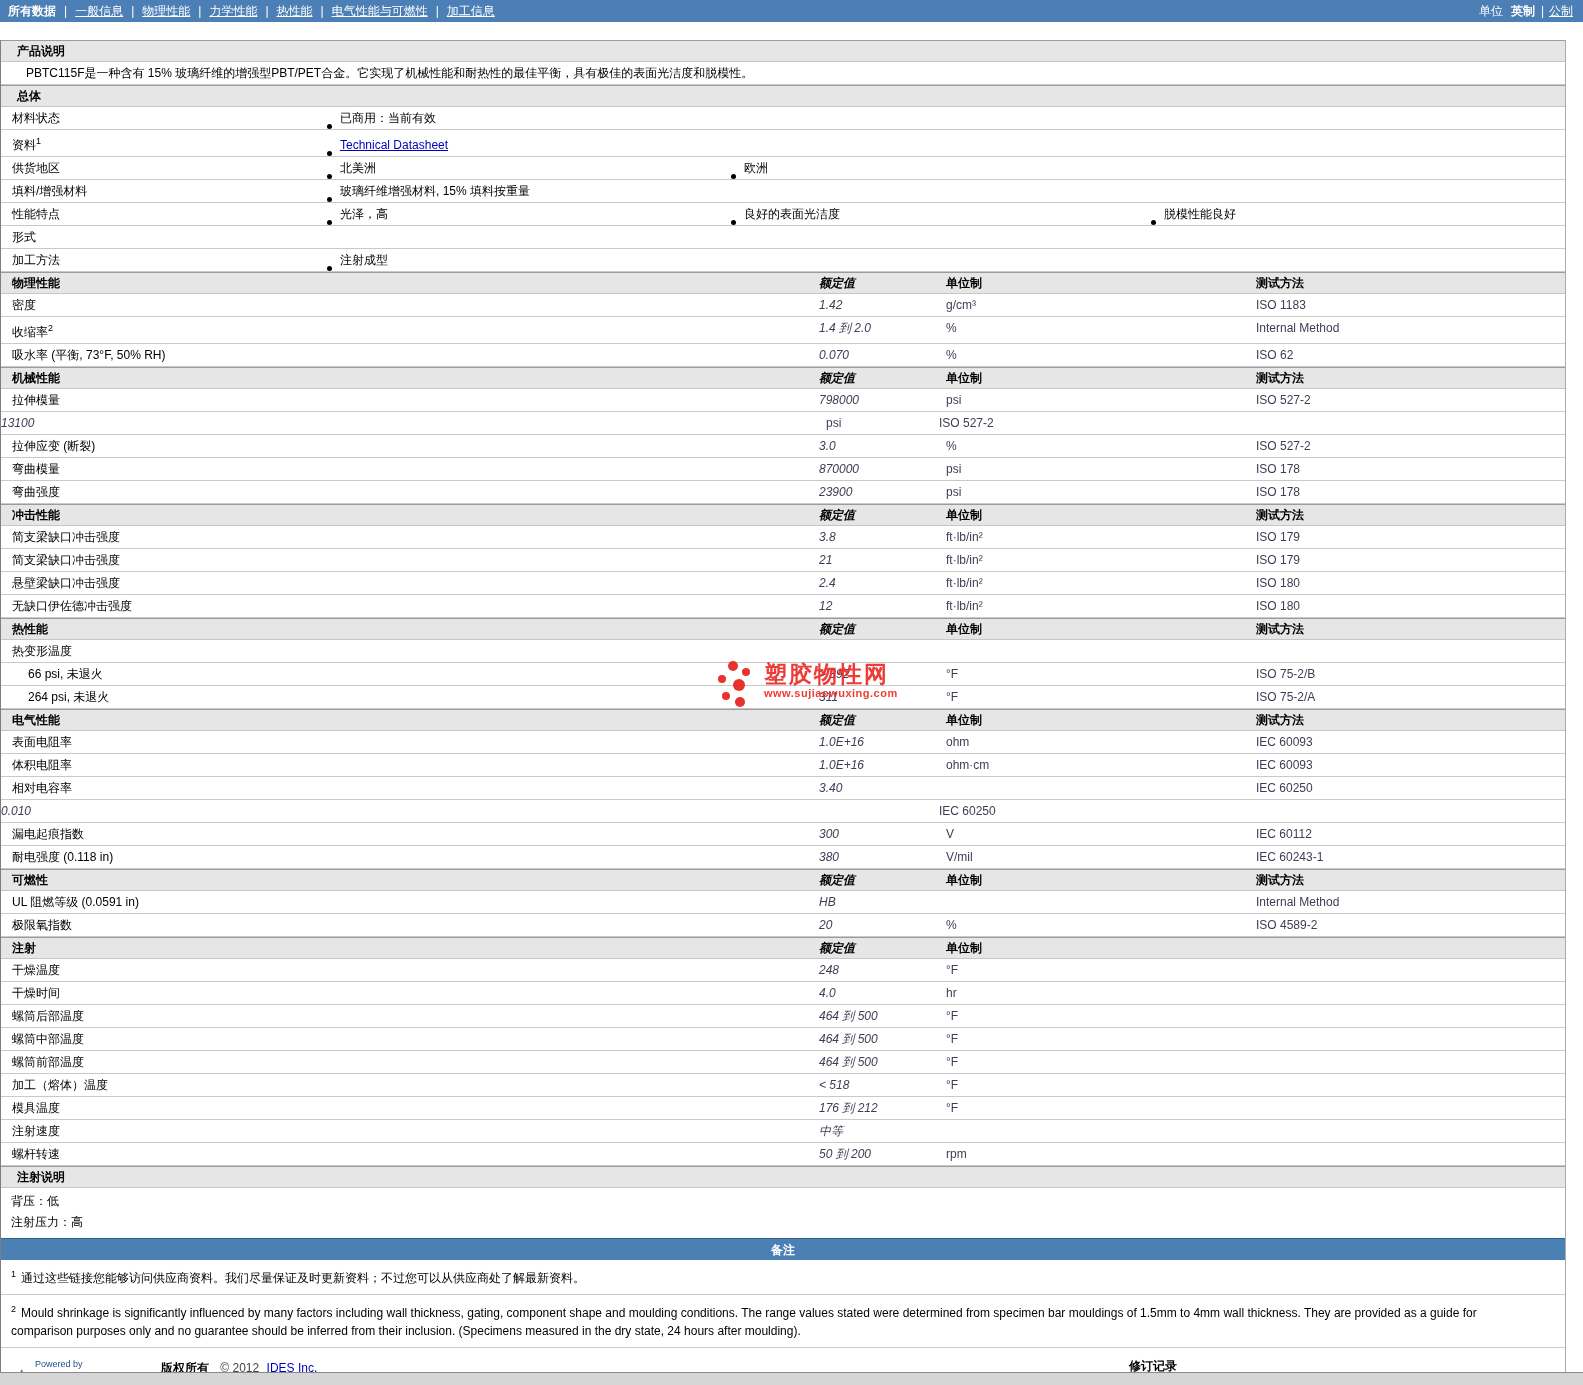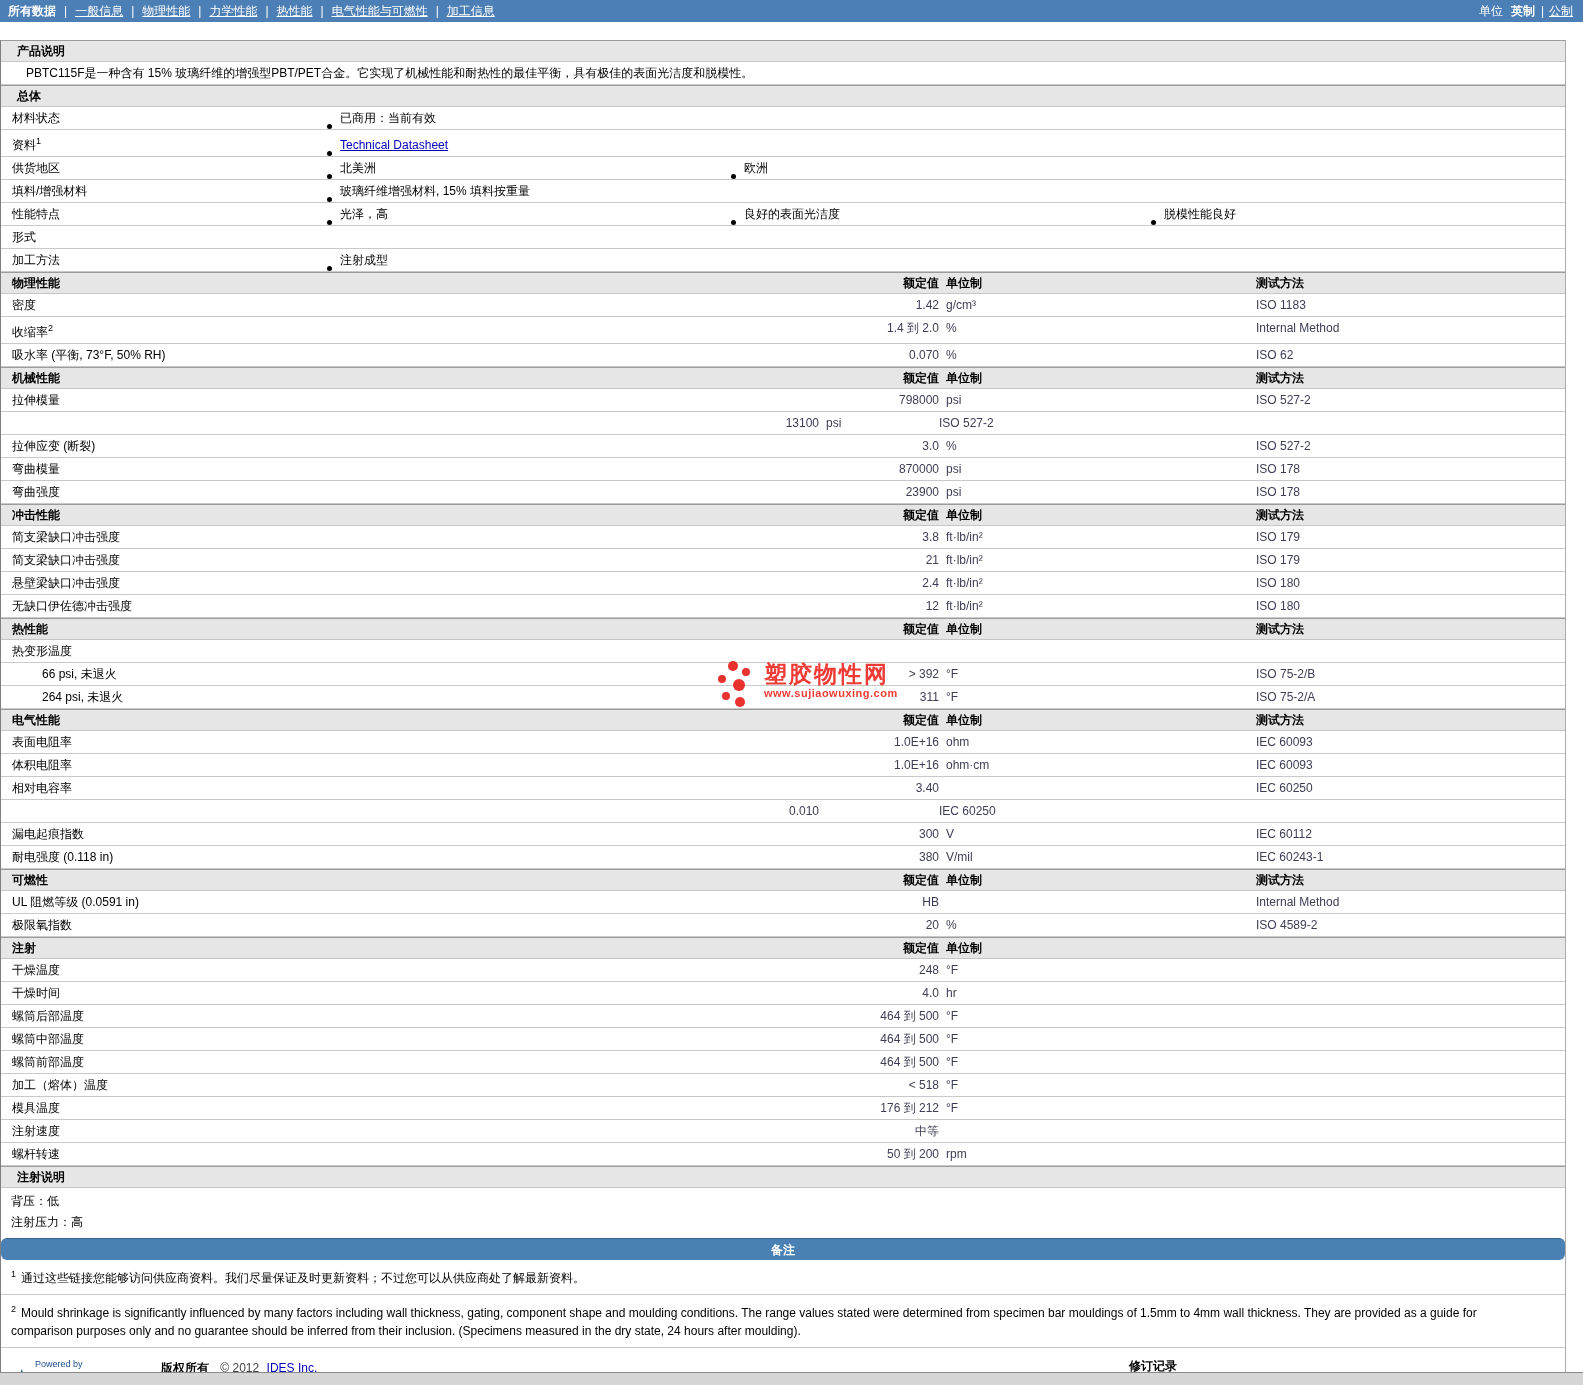--- a/index.html
+++ b/index.html
@@ -40,7 +40,7 @@
   .cell { overflow:hidden; white-space:nowrap; }
   .cell.label { padding-left:11px; }
   .cell.label.indent { padding-left:41px; }
-  .cell.val { text-align:right; }
+  .cell.val { text-align:left;font-style:italic; }
   .cell.unit { padding-left:7px; }
   .row .cell.val, .row .cell.unit, .row .cell.method { color:#3D3D55; }
   .sec-head .cell { color:#000; font-weight:bold; }

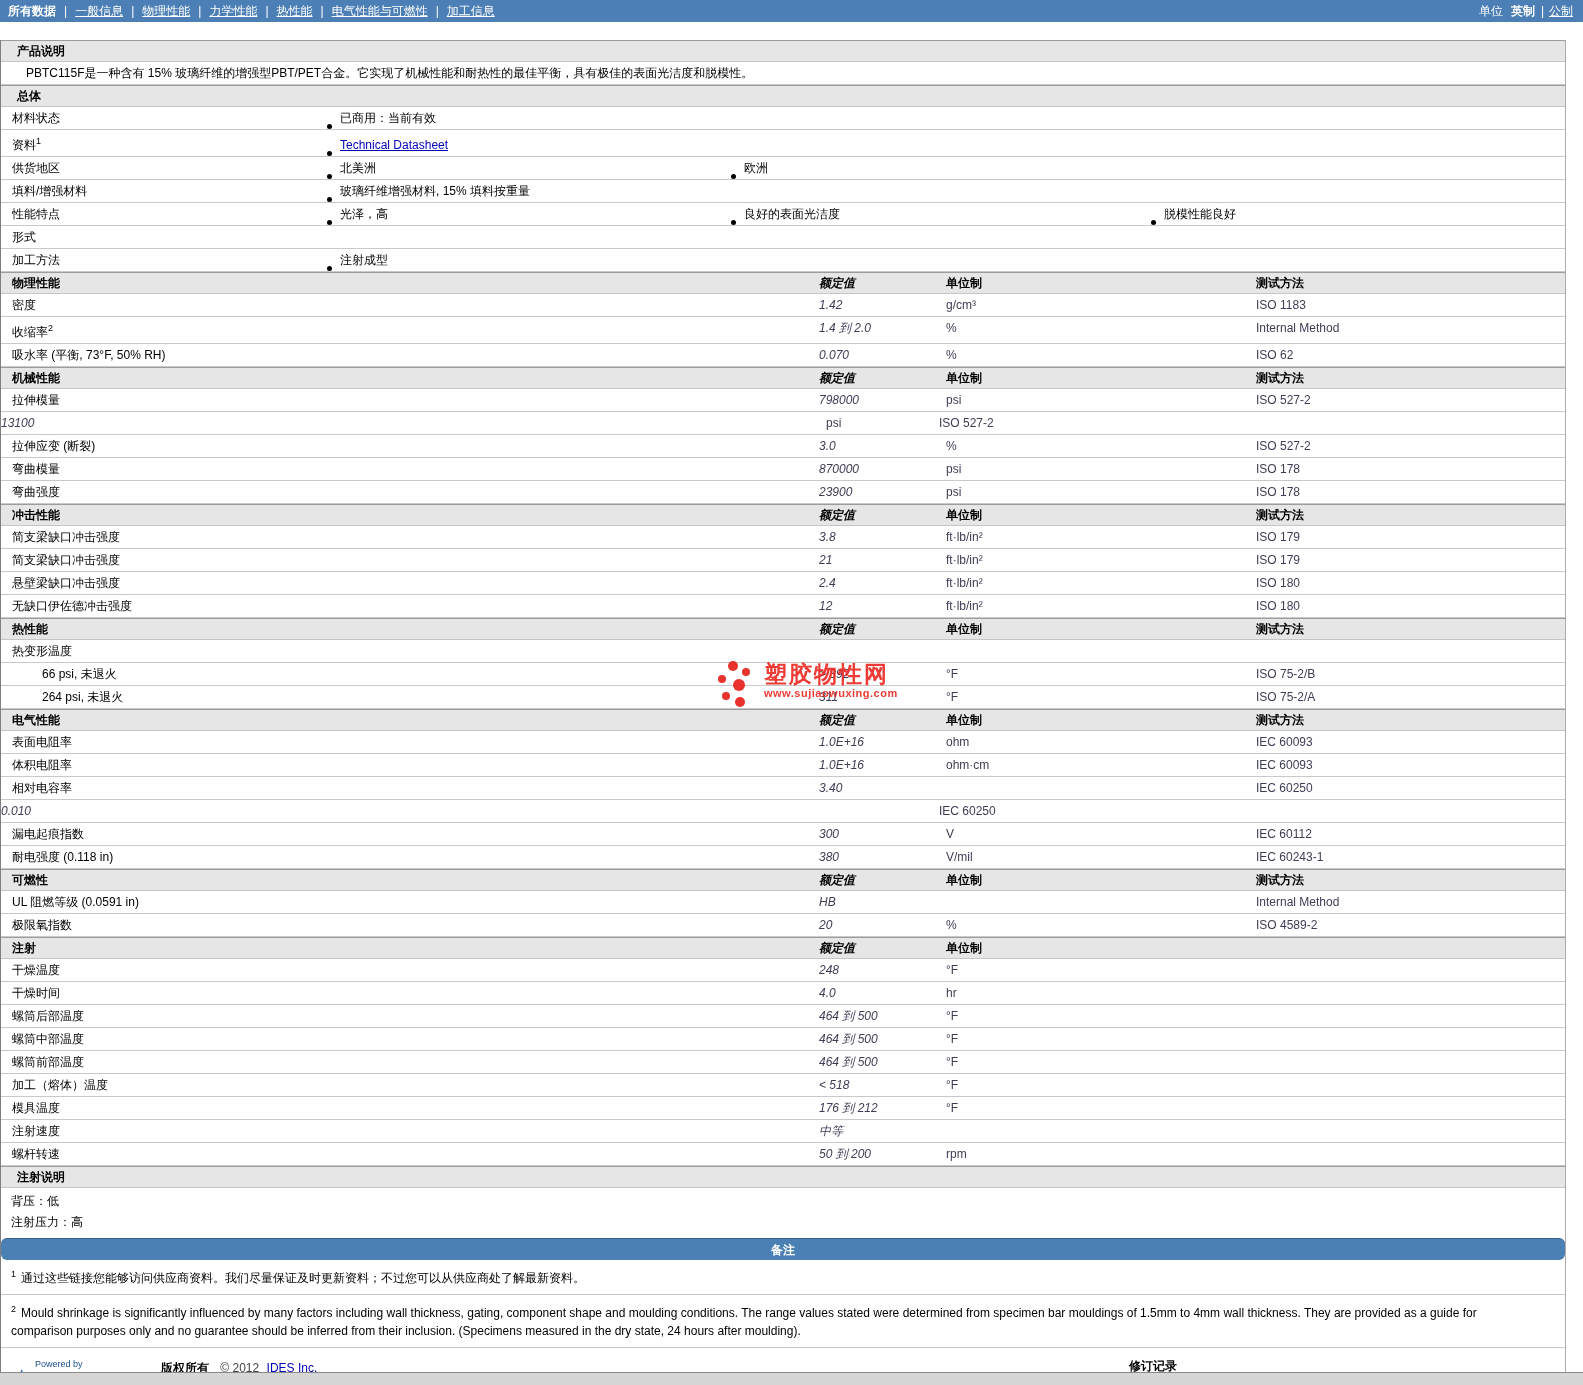--- a/index.html
+++ b/index.html
@@ -39,7 +39,7 @@
   .grid { display:grid; grid-template-columns:818px 120px 317px 1fr; }
   .cell { overflow:hidden; white-space:nowrap; }
   .cell.label { padding-left:11px; }
-  .cell.label.indent { padding-left:41px; }
+  .cell.label.indent { padding-left:27px; }
   .cell.val { text-align:left;font-style:italic; }
   .cell.unit { padding-left:7px; }
   .row .cell.val, .row .cell.unit, .row .cell.method { color:#3D3D55; }

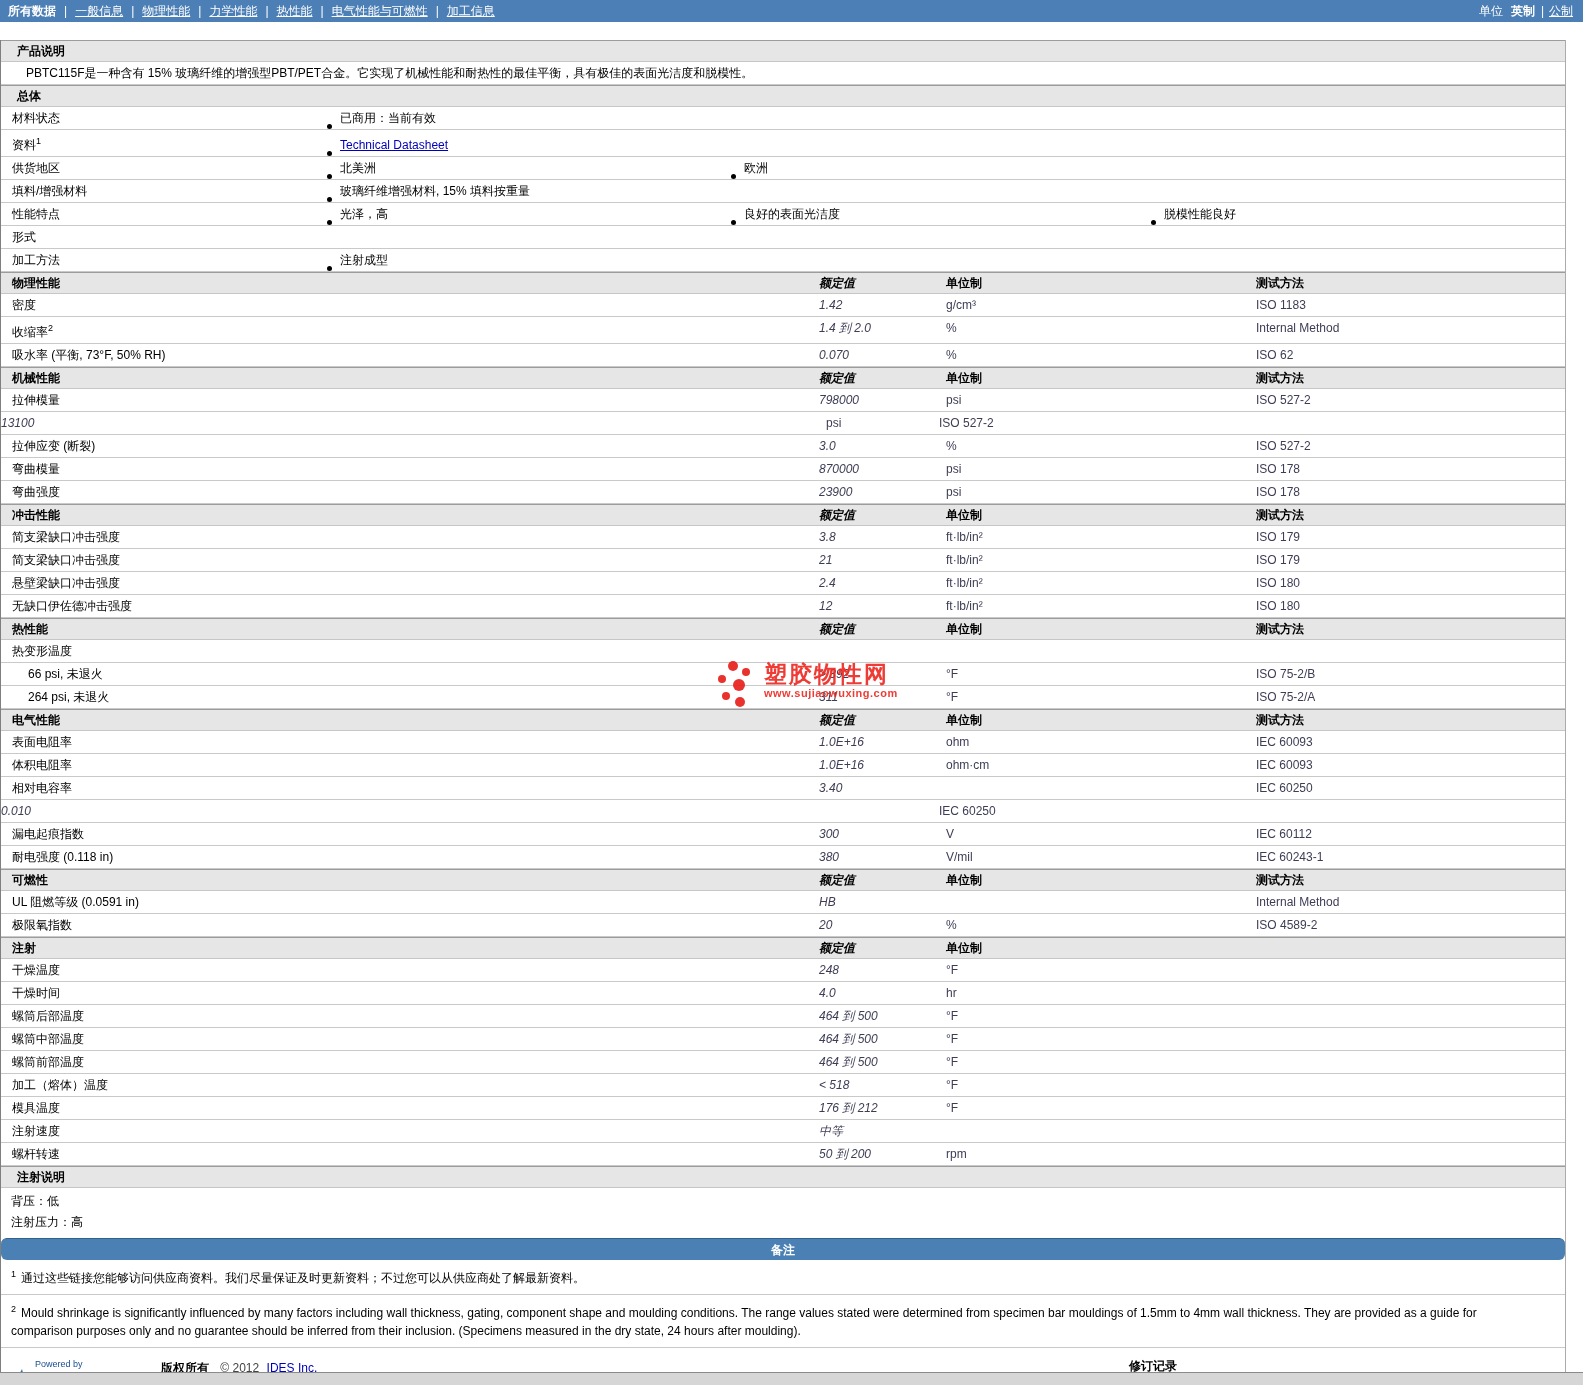--- a/index.html
+++ b/index.html
@@ -58,7 +58,7 @@
   
   .notes-head {
     background:#4A80B4; color:#fff; font-weight:bold; text-align:center;
-    height:22px; line-height:22px; border-top:1px solid #33618E;border-radius:6px;
+    height:22px; line-height:22px; border-top:1px solid #33618E;
   }
   .footnote { border-bottom:1px solid #C9C9C9; padding:5px 28px 7px 10px; line-height:18px; background:#fff; }
   .footnote sup { font-size:9px; margin-right:5px; }

